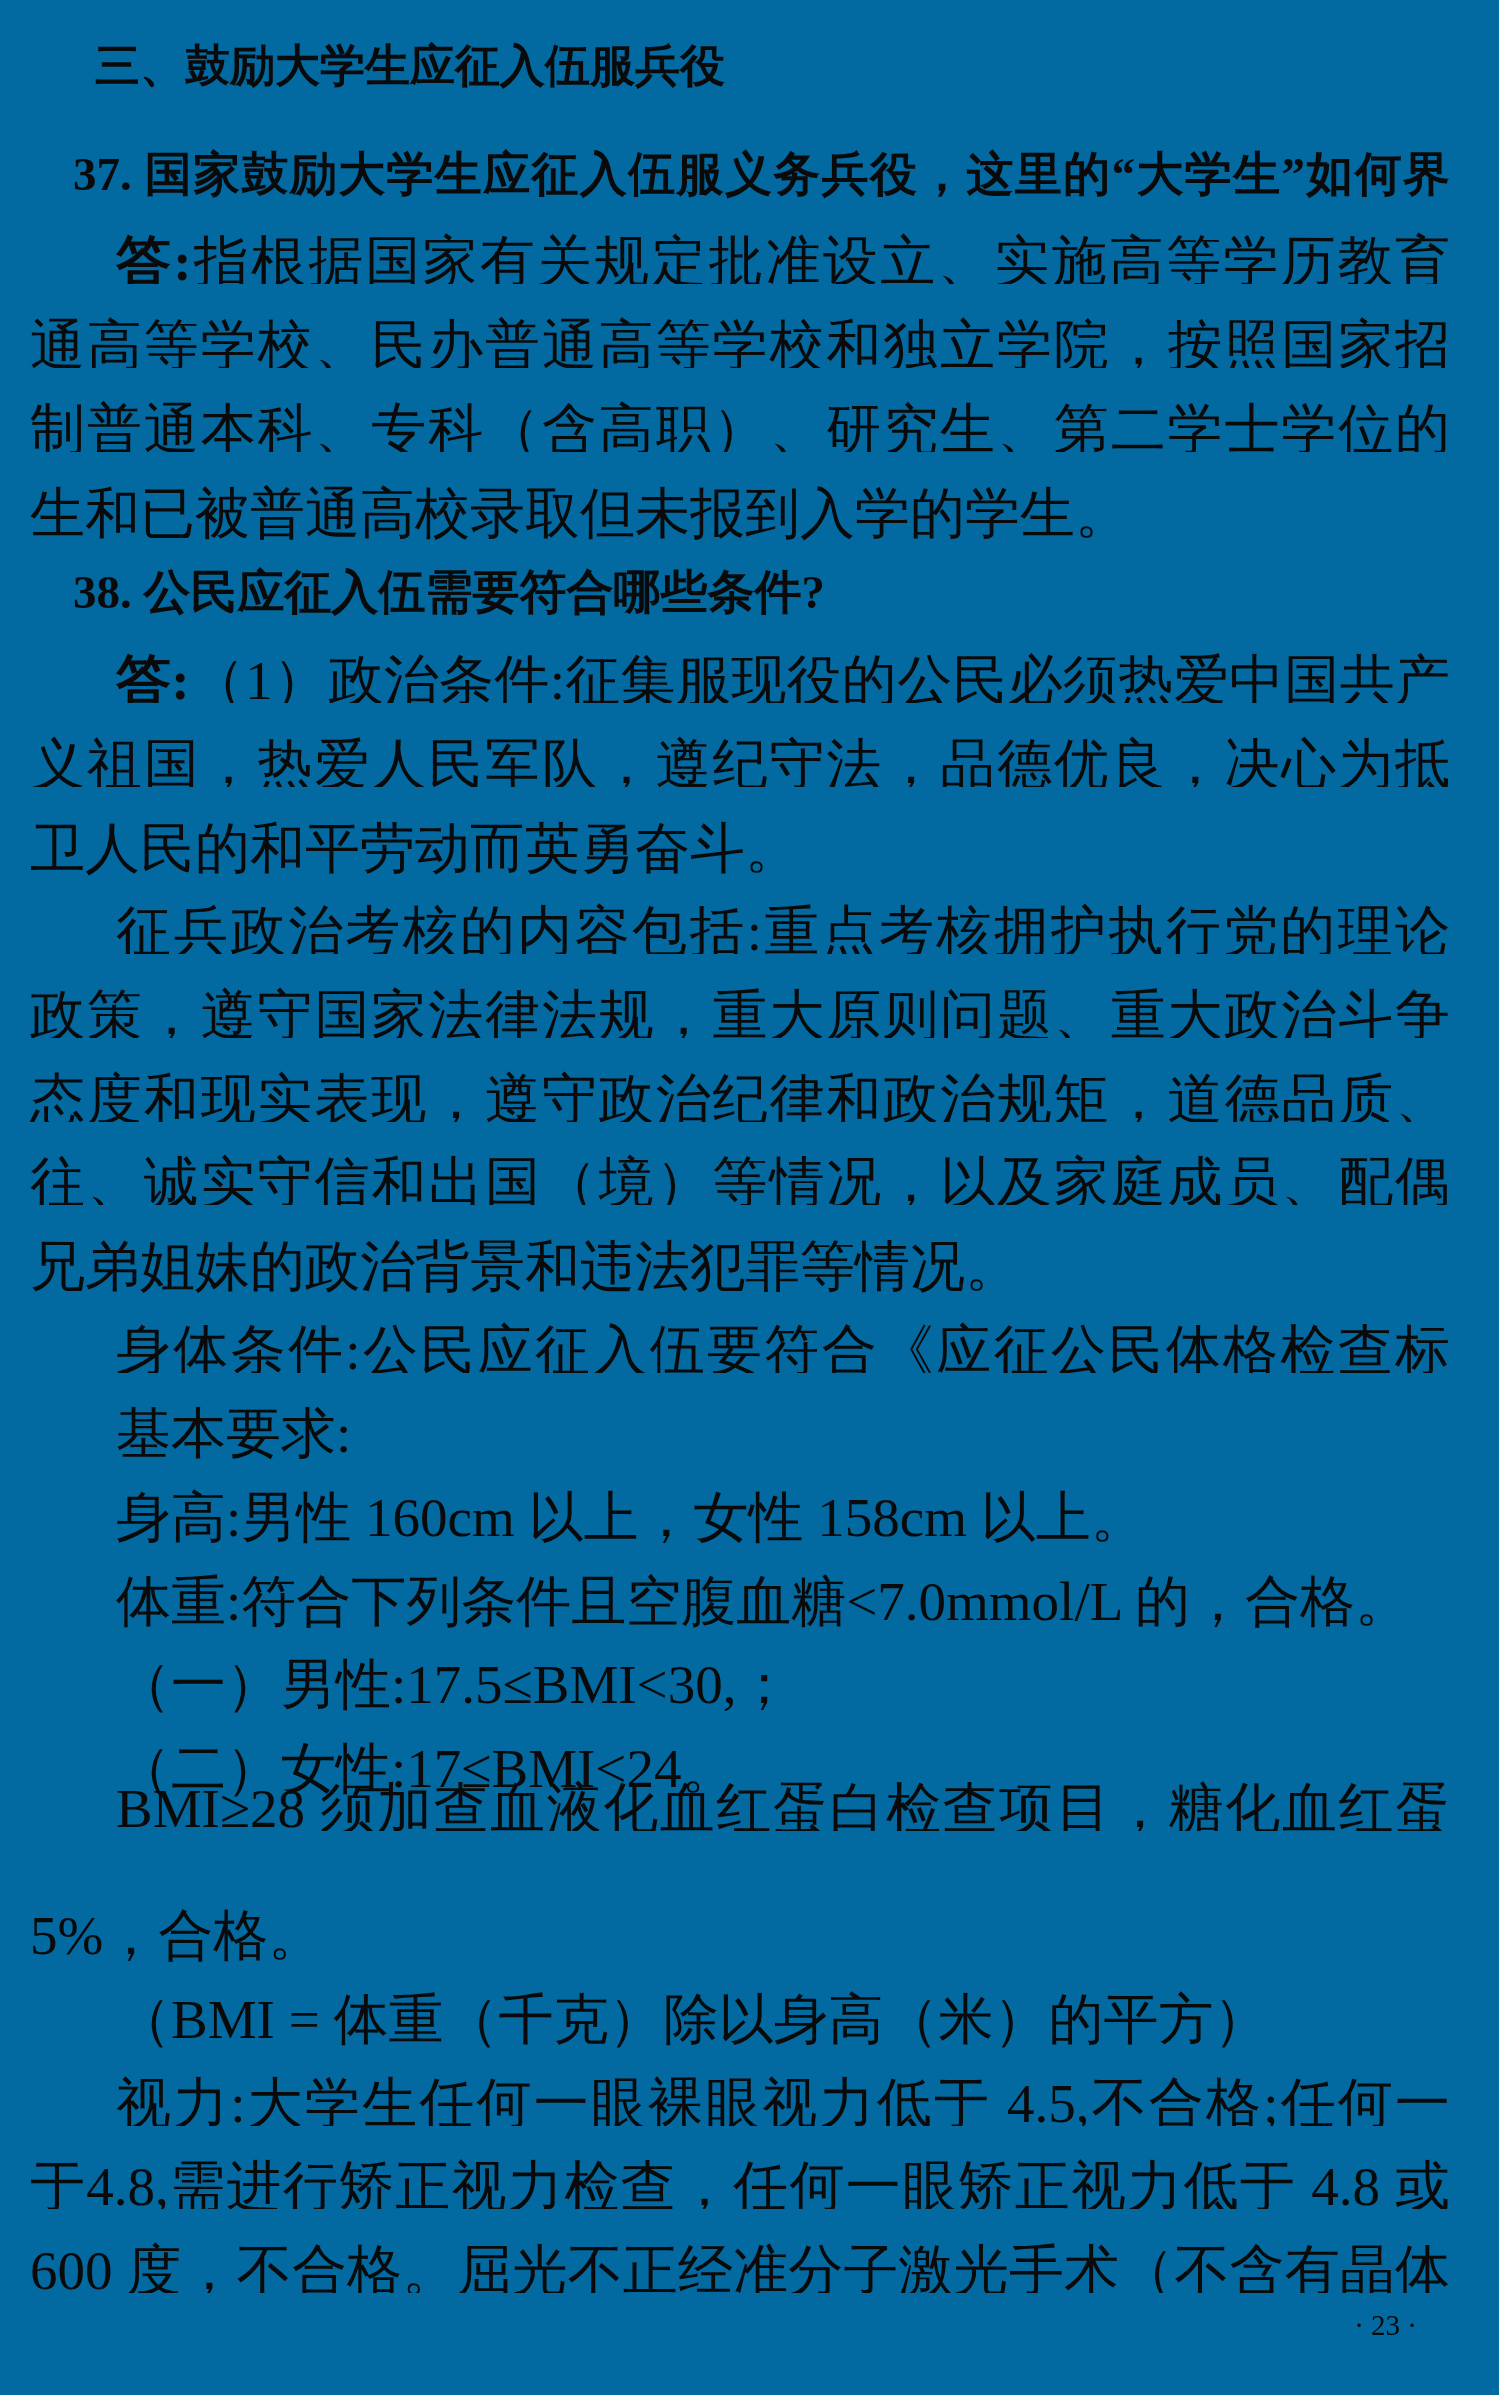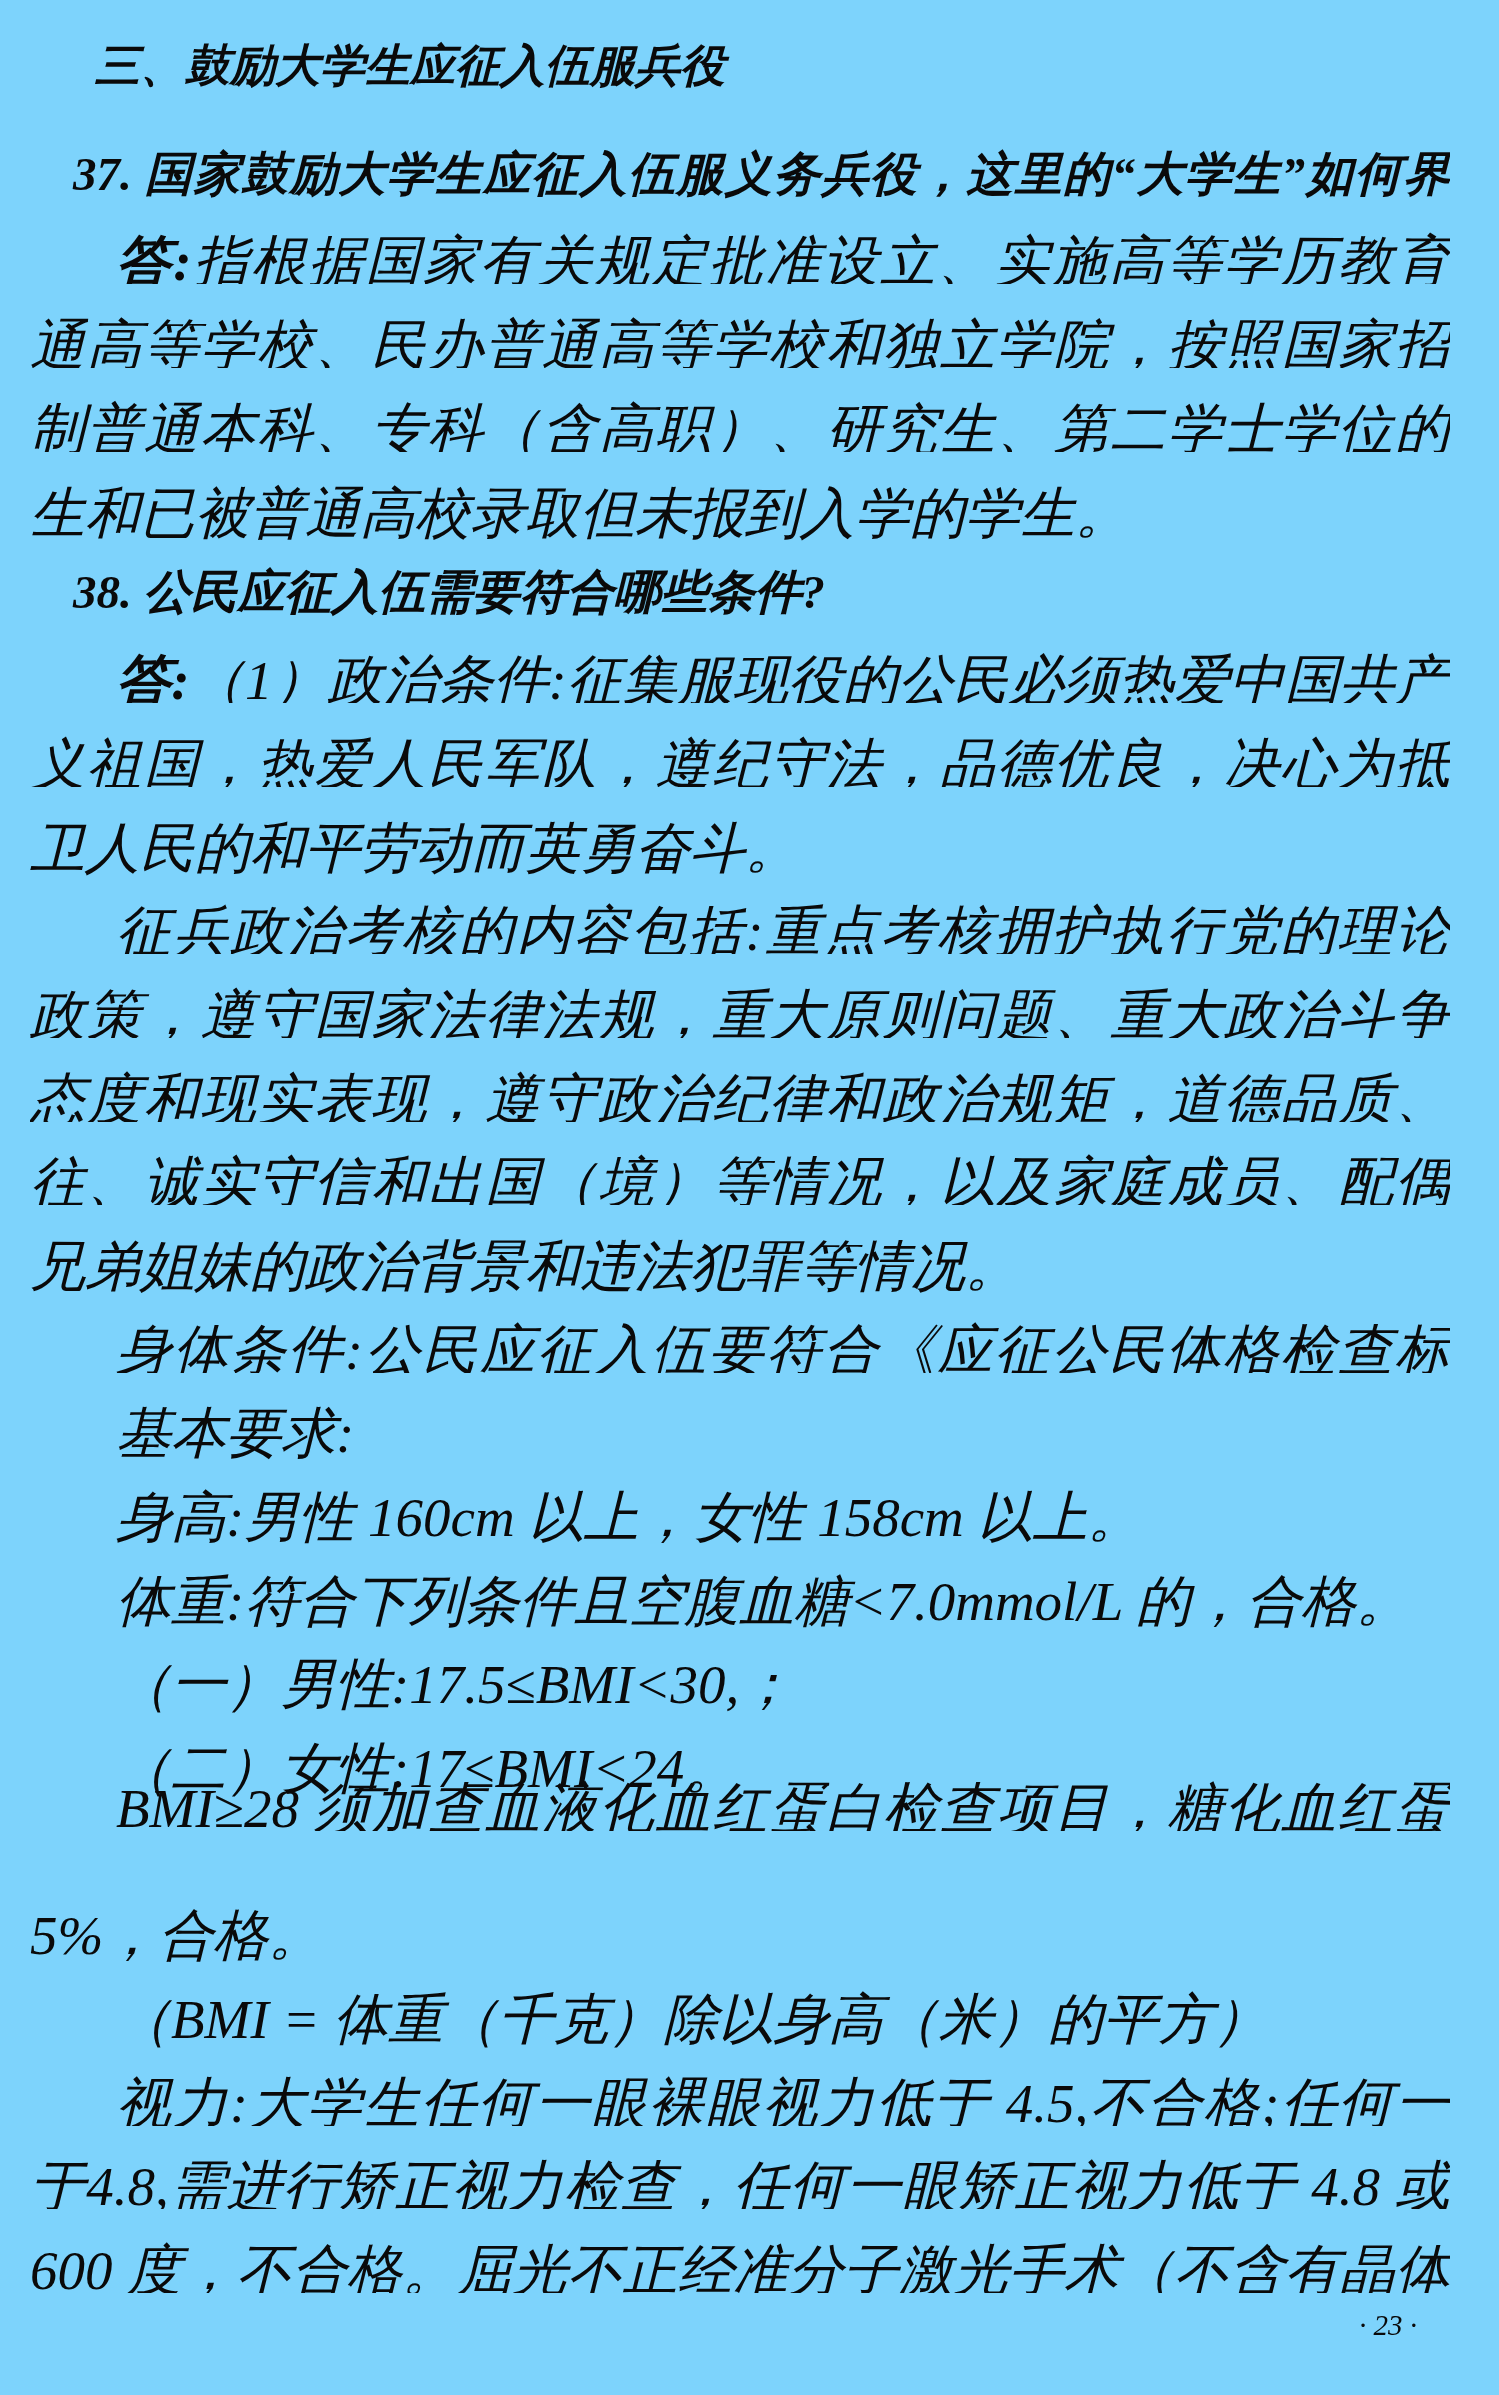--- a/index.html
+++ b/index.html
@@ -12,9 +12,8 @@
   }
   .page {
     position: absolute; inset: 0;
-    background: #7dd3fc;
+    background: #0369a1;
     overflow: hidden;
-    font-style: italic;
   }
   .line {
     position: absolute;

